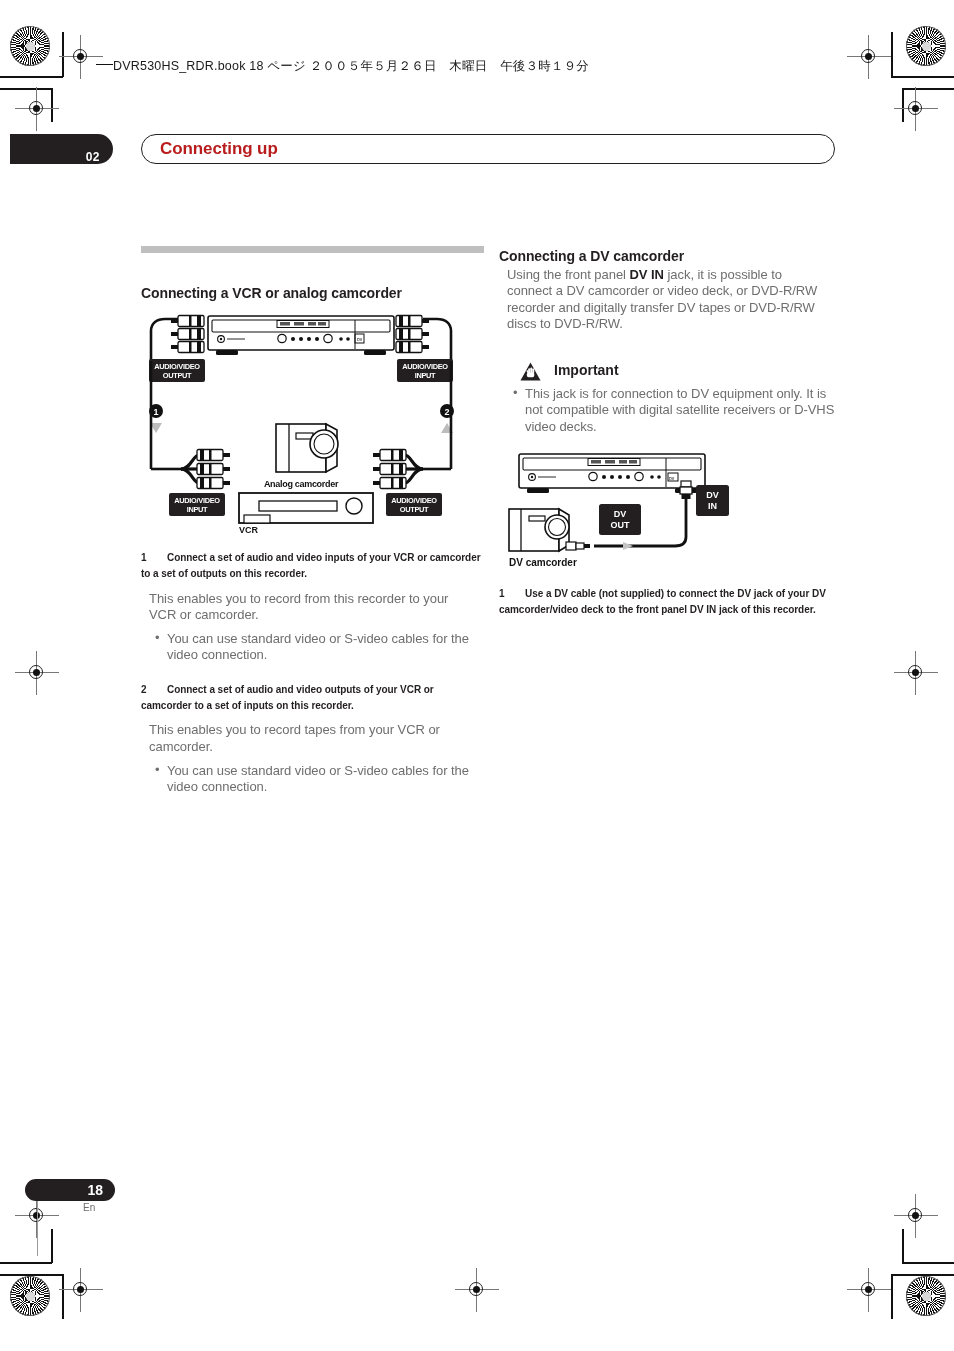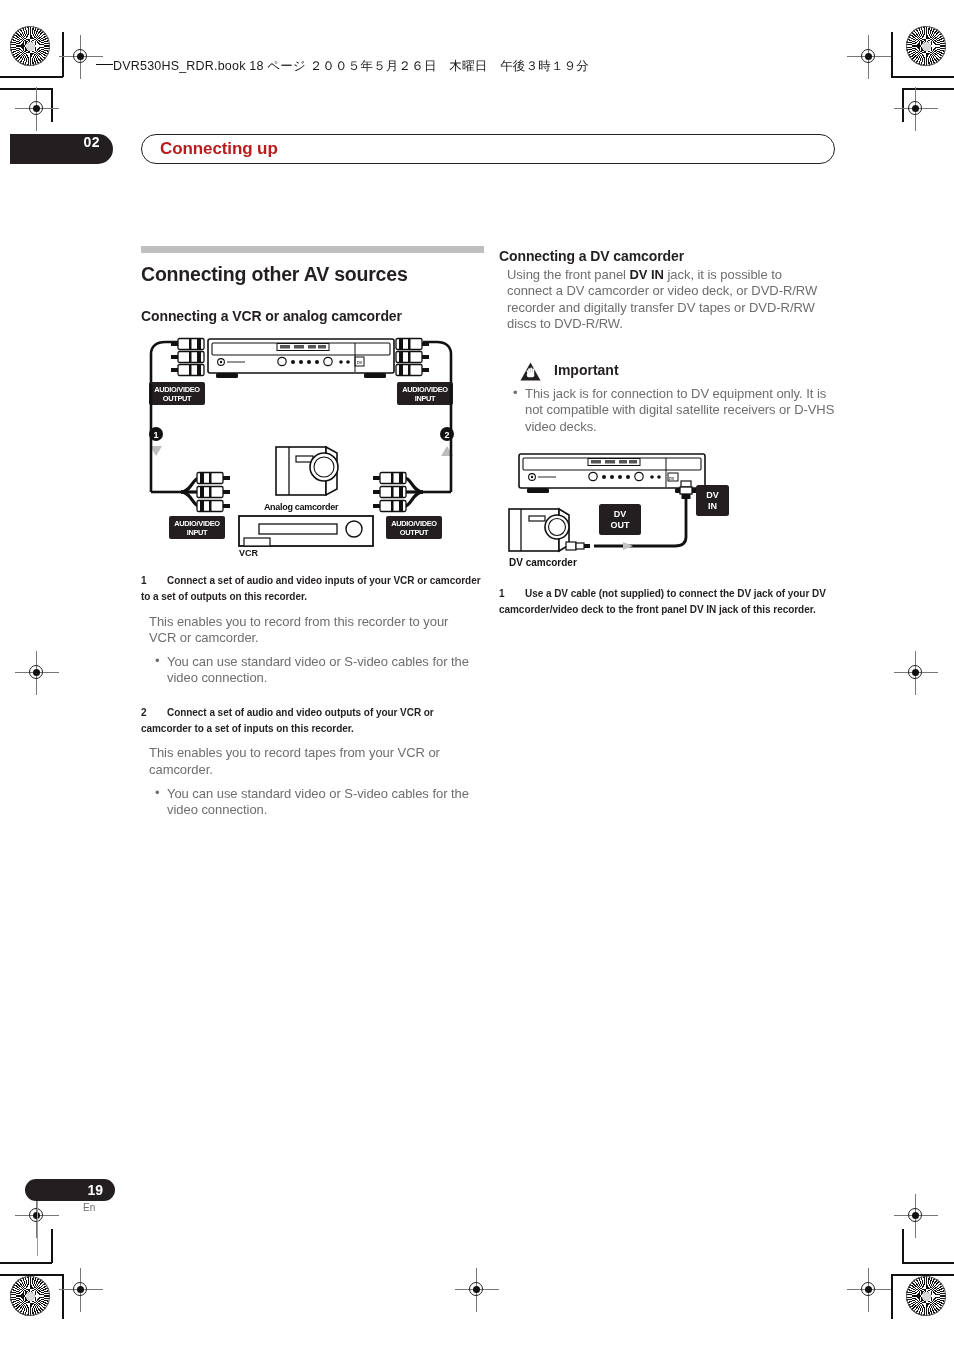--- a/index.html
+++ b/index.html
@@ -95,10 +95,10 @@
     background: #231f20;
     border-radius: 0 15px 15px 0;
     color: #ffffff;
-    font-size: 14px;
+    font-size: 12px;
     font-weight: bold;
     display: flex;
-    align-items: flex-start;
+    align-items: flex-end;
     justify-content: flex-end;
     padding-right: 13px;
     box-sizing: border-box;

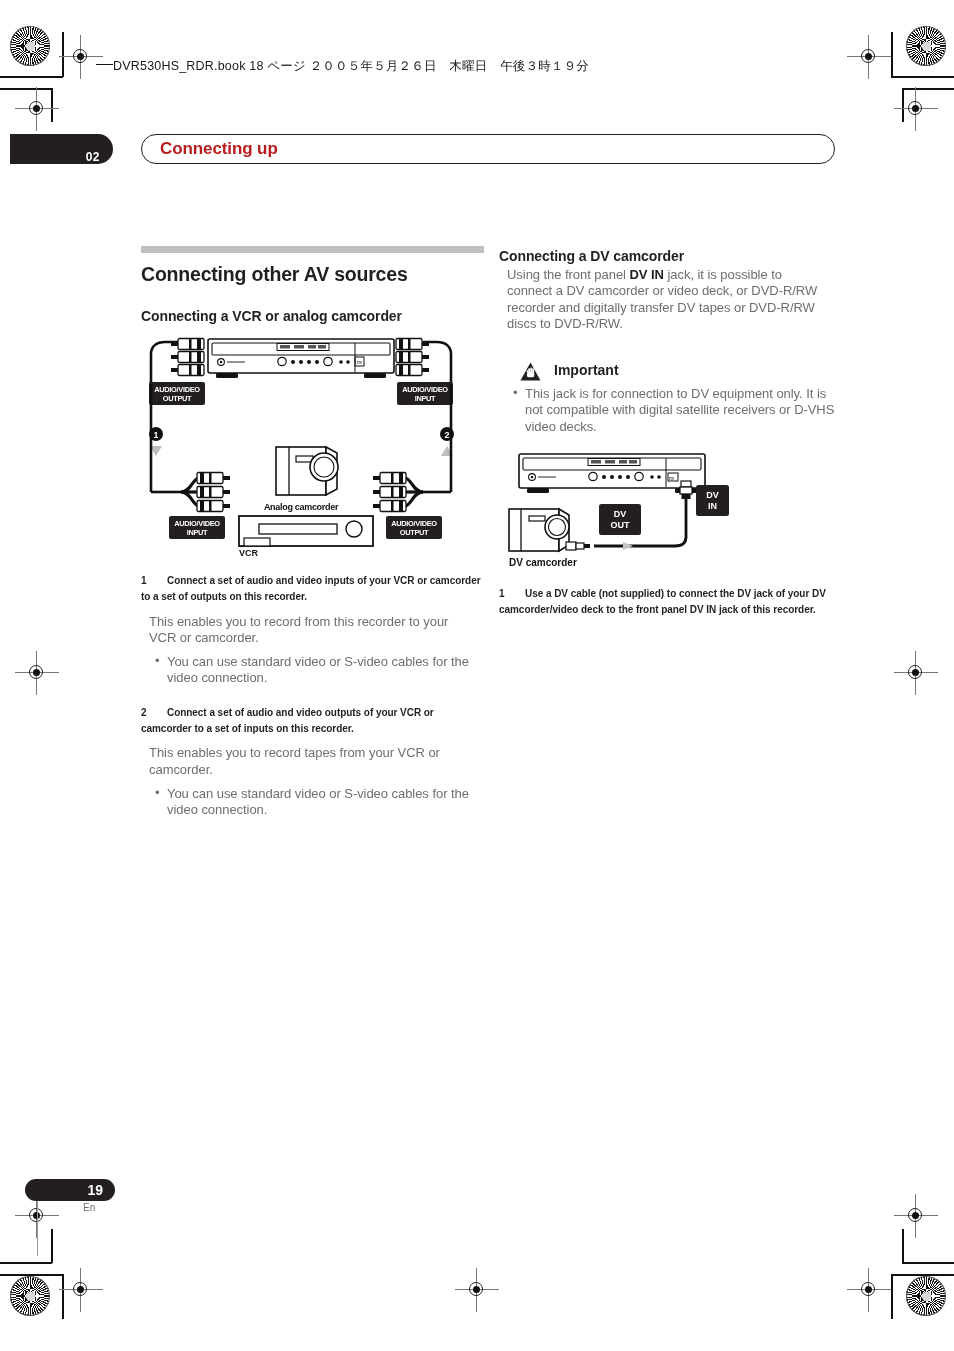--- a/index.html
+++ b/index.html
@@ -342,7 +342,6 @@
   <div class="col-left">
 
     <div class="rule"></div>
-    <h1 class="sec">Connecting other AV sources</h1>
 
     <div class="gap-lg"></div>
     <h2 class="sub">Connecting a VCR or analog camcorder</h2>

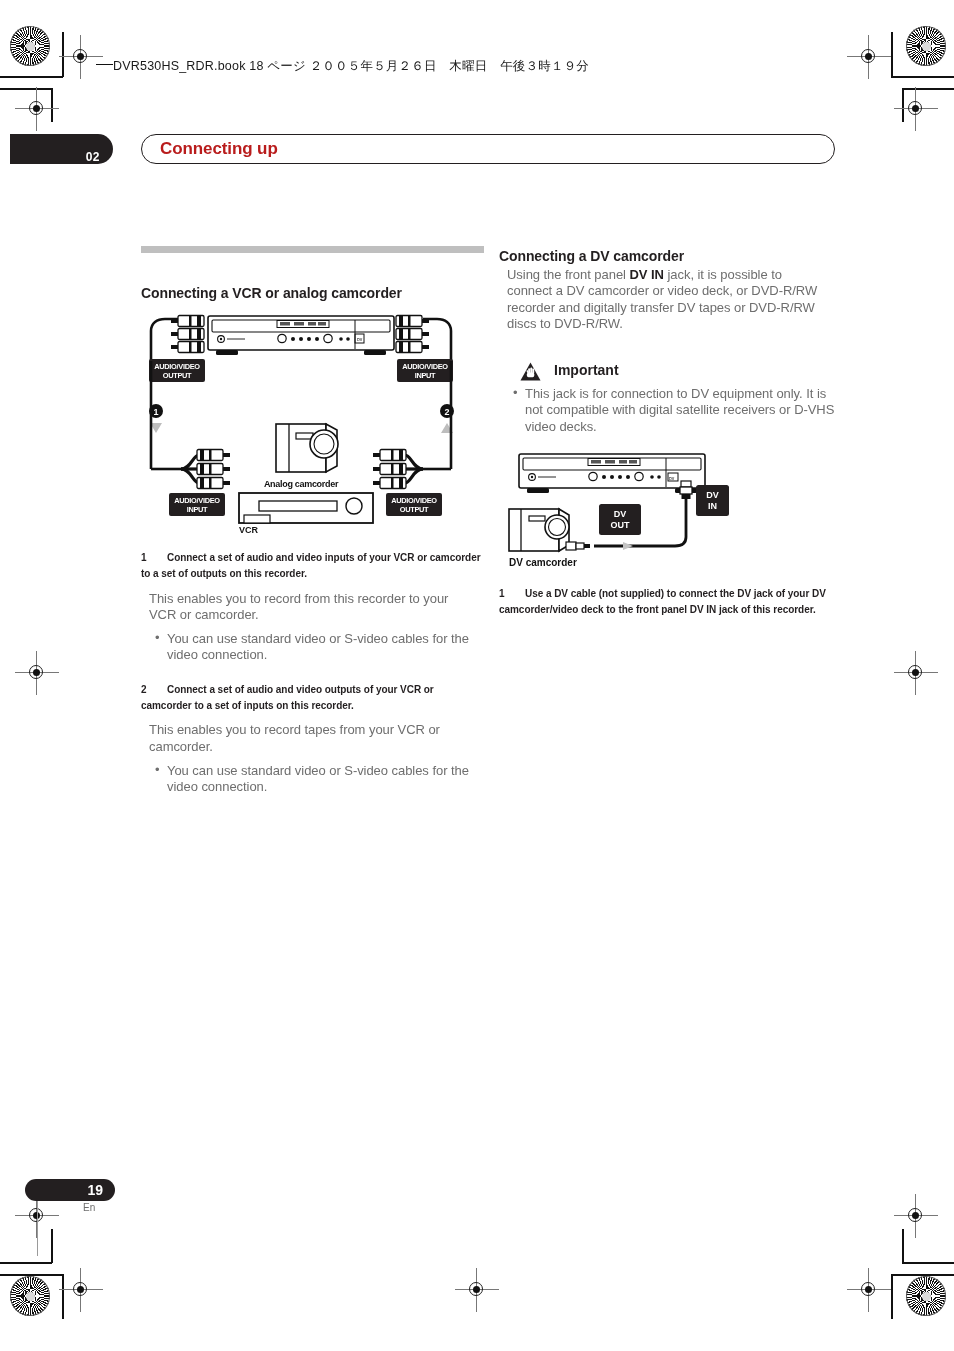--- a/index.html
+++ b/index.html
@@ -595,7 +595,7 @@
   </div>
 
   <div style="position:absolute;left:25px;top:1179px;width:90px;height:22px;background:#231f20;border-radius:11px;display:flex;align-items:center;justify-content:flex-end;padding-right:12px;box-sizing:border-box;">
-    <span style="color:#fff;font-size:14px;font-weight:bold;">19</span>
+    <span style="color:#fff;font-size:14px;font-weight:bold;">18</span>
   </div>
   <div style="position:absolute;left:83px;top:1202px;font-size:10px;color:#6e6e6e;">En</div>
 

